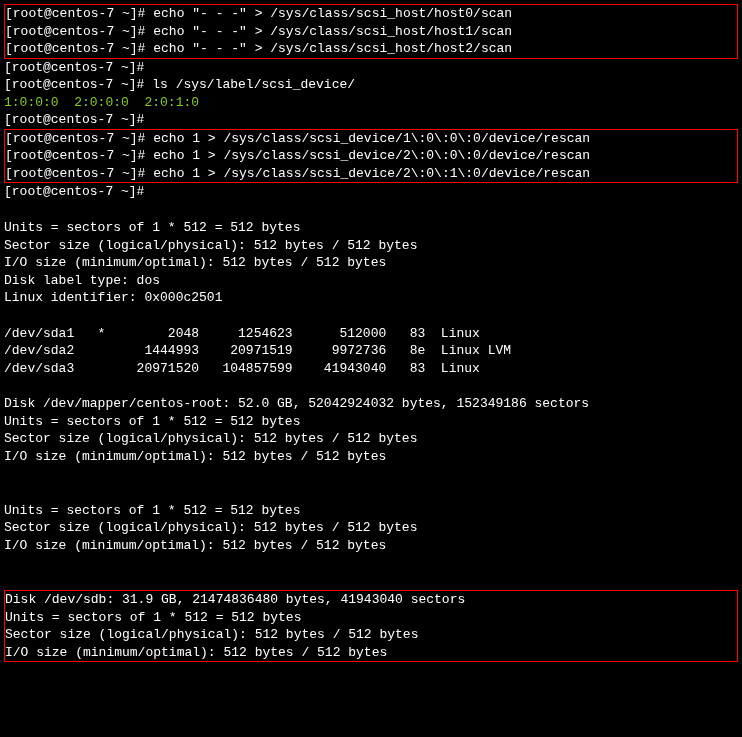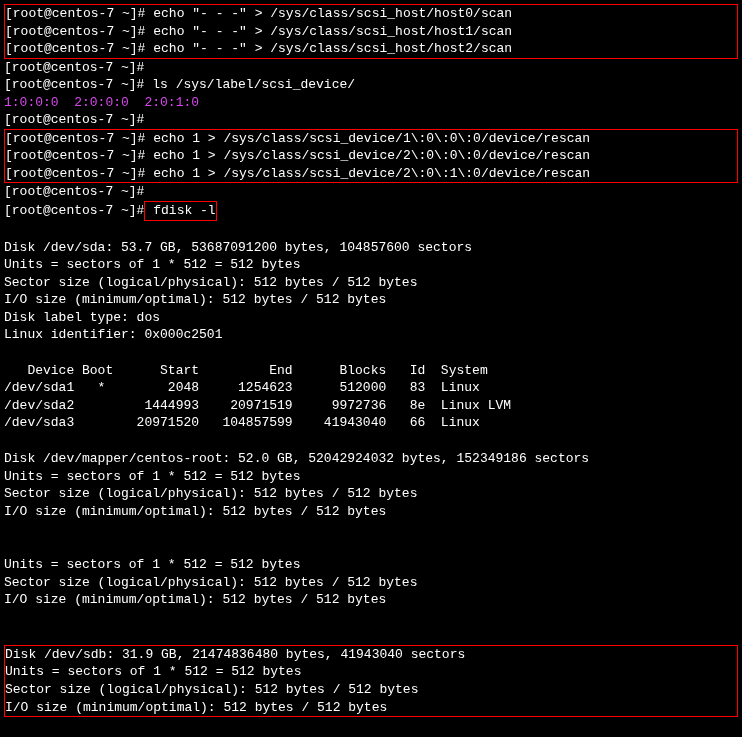--- a/index.html
+++ b/index.html
@@ -20,7 +20,7 @@
       white-space: pre;
     }
     .cyan {
-      color: #d946ef;
+      color: #84cc16;
     }
     .red-box {
       border: 1px solid #ff0000;

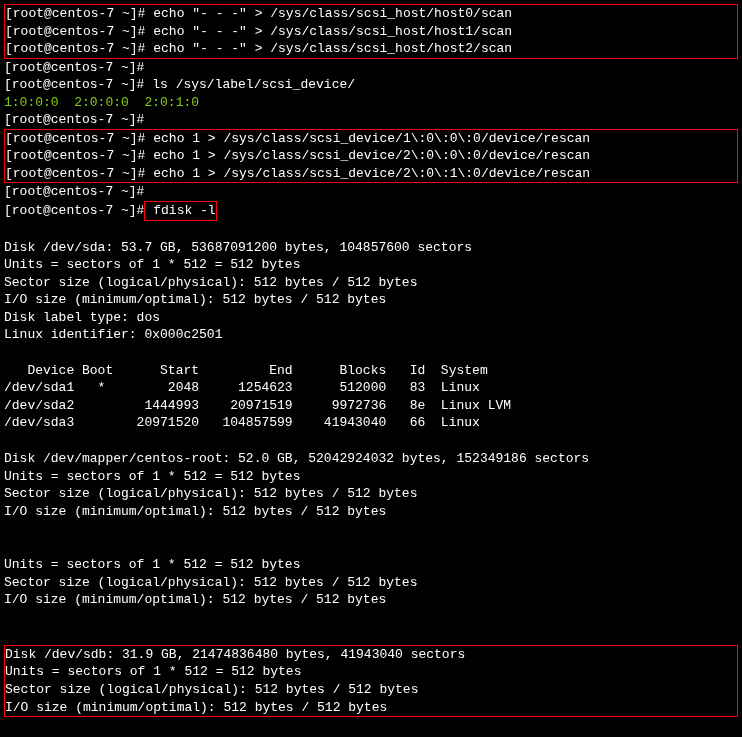--- a/index.html
+++ b/index.html
@@ -57,7 +57,6 @@
 </div>
 
 <div class="line"><span>[root@centos-7 ~]#</span></div>
-<div class="line"><span>[root@centos-7 ~]#</span><span class="red-box"><span> fdisk -l</span></span></div>
 
 <div class="gap"></div>
 <div class="line">Disk /dev/sda: 53.7 GB, 53687091200 bytes, 104857600 sectors</div>

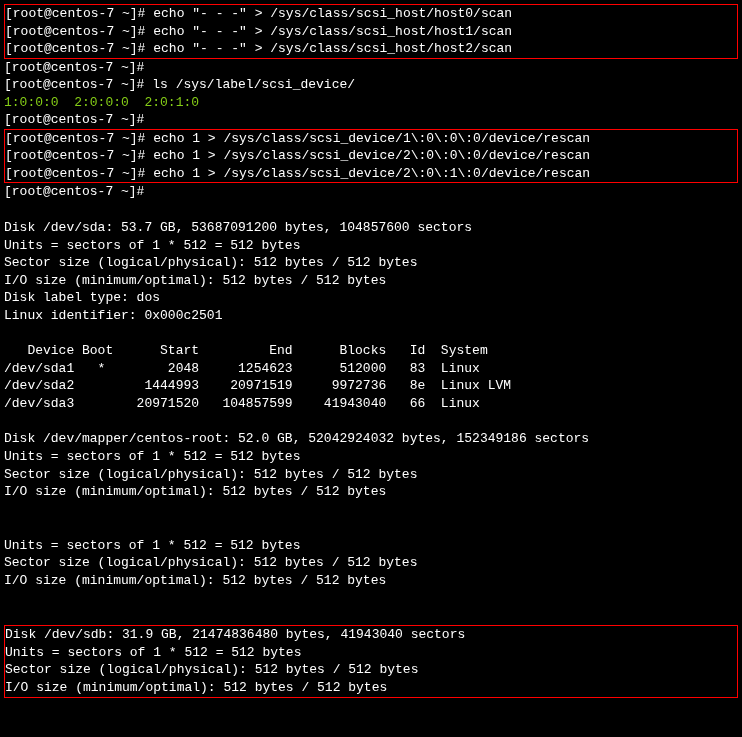--- a/index.html
+++ b/index.html
@@ -59,7 +59,6 @@
 <div class="line"><span>[root@centos-7 ~]#</span></div>
 
 <div class="gap"></div>
-<div class="line">Disk /dev/sda: 53.7 GB, 53687091200 bytes, 104857600 sectors</div>
 <div class="line">Units = sectors of 1 * 512 = 512 bytes</div>
 <div class="line">Sector size (logical/physical): 512 bytes / 512 bytes</div>
 <div class="line">I/O size (minimum/optimal): 512 bytes / 512 bytes</div>

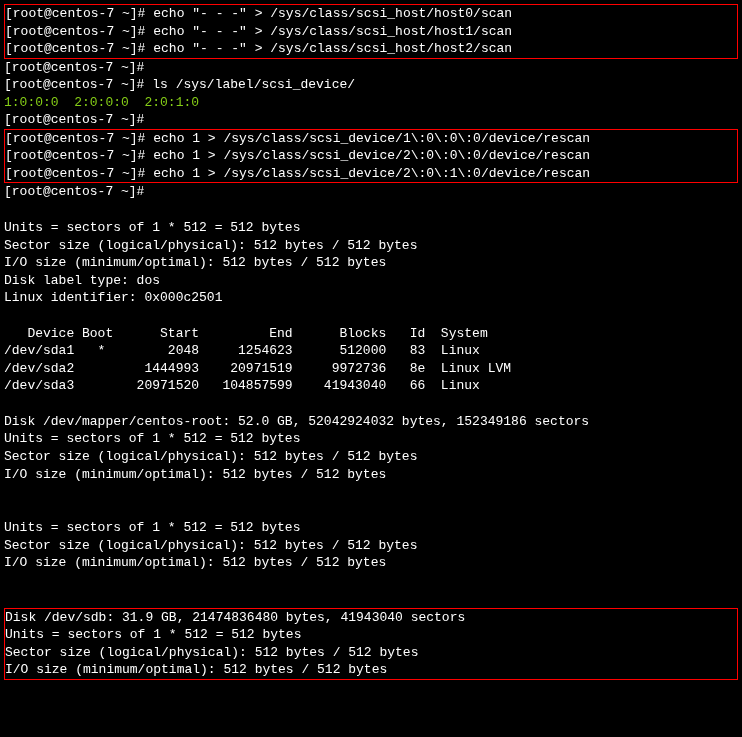--- a/index.html
+++ b/index.html
@@ -66,7 +66,6 @@
 <div class="line">Linux identifier: 0x000c2501</div>
 
 <div class="gap"></div>
-<div class="line">   Device Boot      Start         End      Blocks   Id  System</div>
 <div class="line">/dev/sda1   *        2048     1254623      512000   83  Linux</div>
 <div class="line">/dev/sda2         1444993    20971519     9972736   8e  Linux LVM</div>
 <div class="line">/dev/sda3        20971520   104857599    41943040   66  Linux</div>

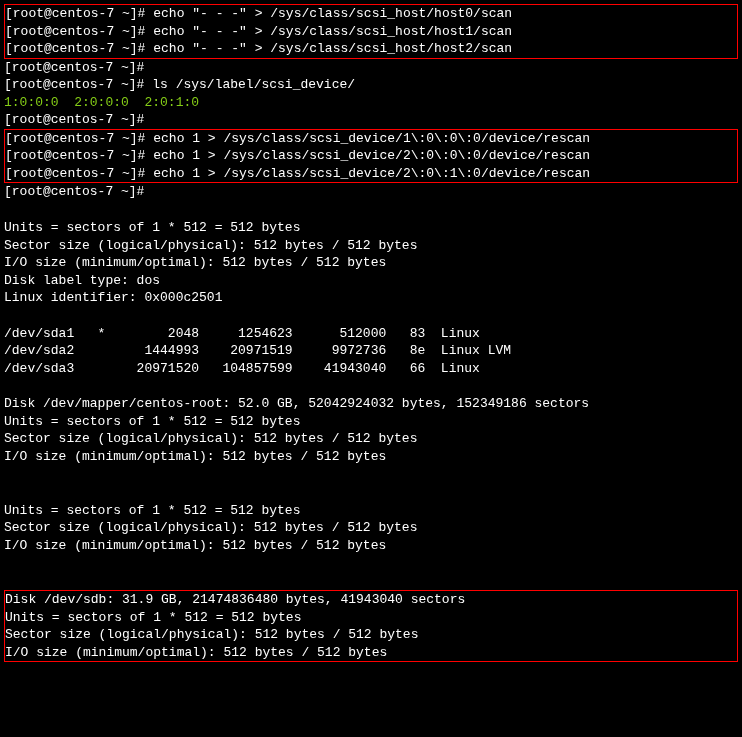--- a/index.html
+++ b/index.html
@@ -68,7 +68,7 @@
 <div class="gap"></div>
 <div class="line">/dev/sda1   *        2048     1254623      512000   83  Linux</div>
 <div class="line">/dev/sda2         1444993    20971519     9972736   8e  Linux LVM</div>
-<div class="line">/dev/sda3        20971520   104857599    41943040   66  Linux</div>
+<div class="line">/dev/sda3        20971520   104857599    41943040   83  Linux</div>
 
 <div class="gap"></div>
 <div class="line">Disk /dev/mapper/centos-root: 52.0 GB, 52042924032 bytes, 152349186 sectors</div>

